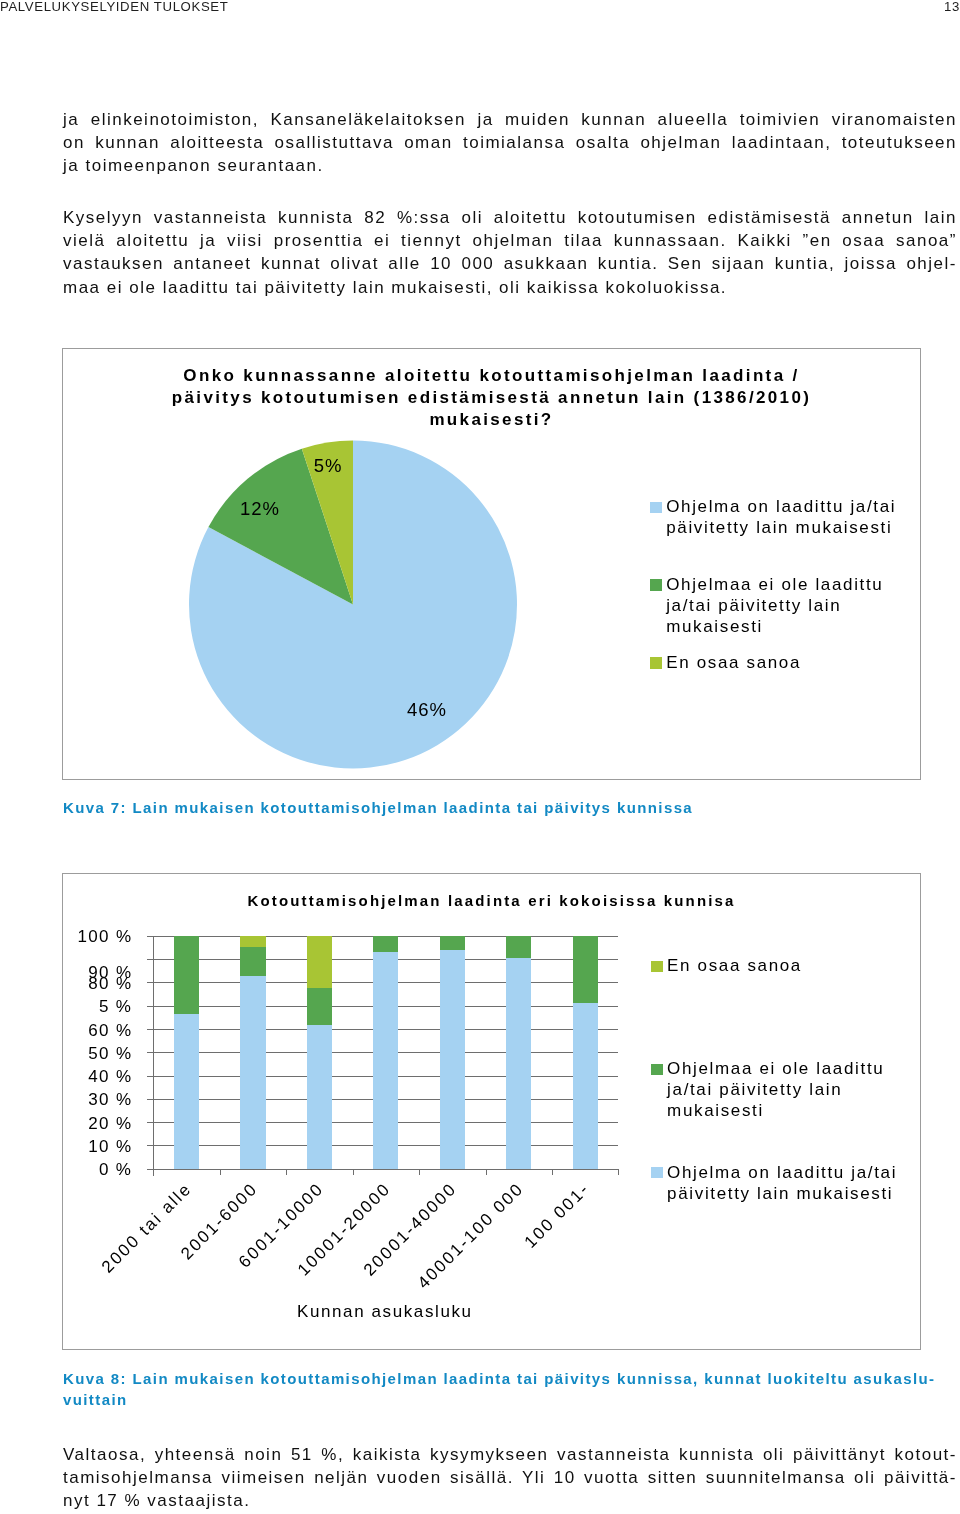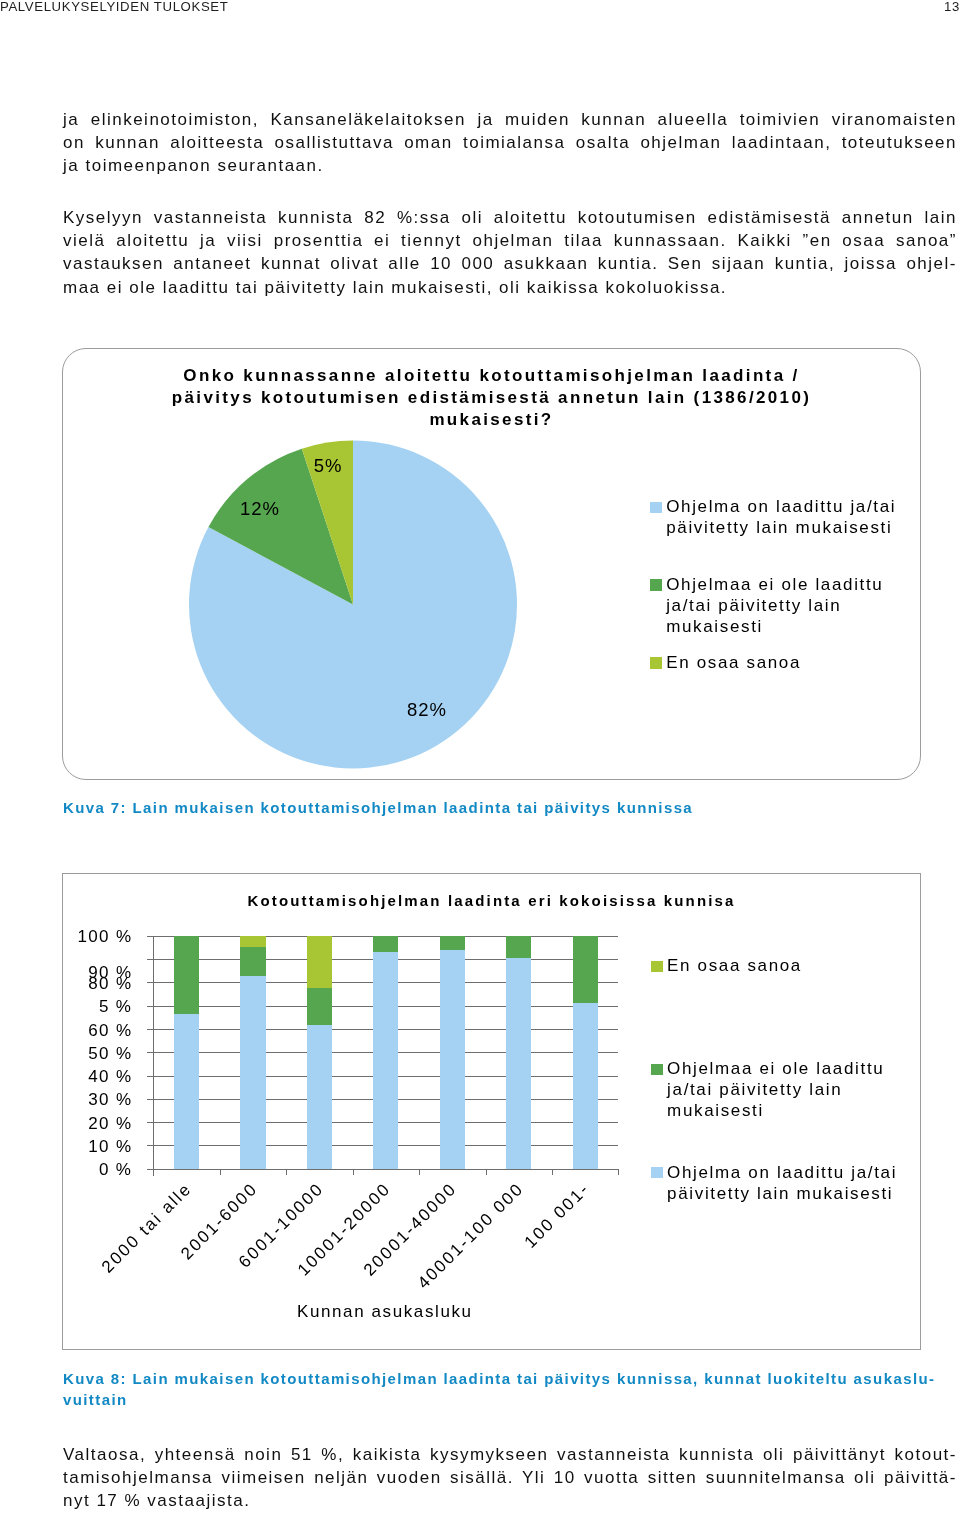--- a/index.html
+++ b/index.html
@@ -14,7 +14,7 @@
   #p1{left:63px;top:108px;width:894px;}
   #p2{left:63px;top:206px;width:894px;}
   #p3{left:63px;top:1443px;width:894px;}
-  #pieframe{left:62px;top:348px;width:857px;height:430px;border-radius:24px;}
+  #pieframe{left:62px;top:348px;width:857px;height:430px;}
 
   #cap7{left:63px;top:797px;width:870px;}
   #barframe{left:62px;top:872.5px;width:857px;height:475.5px;}

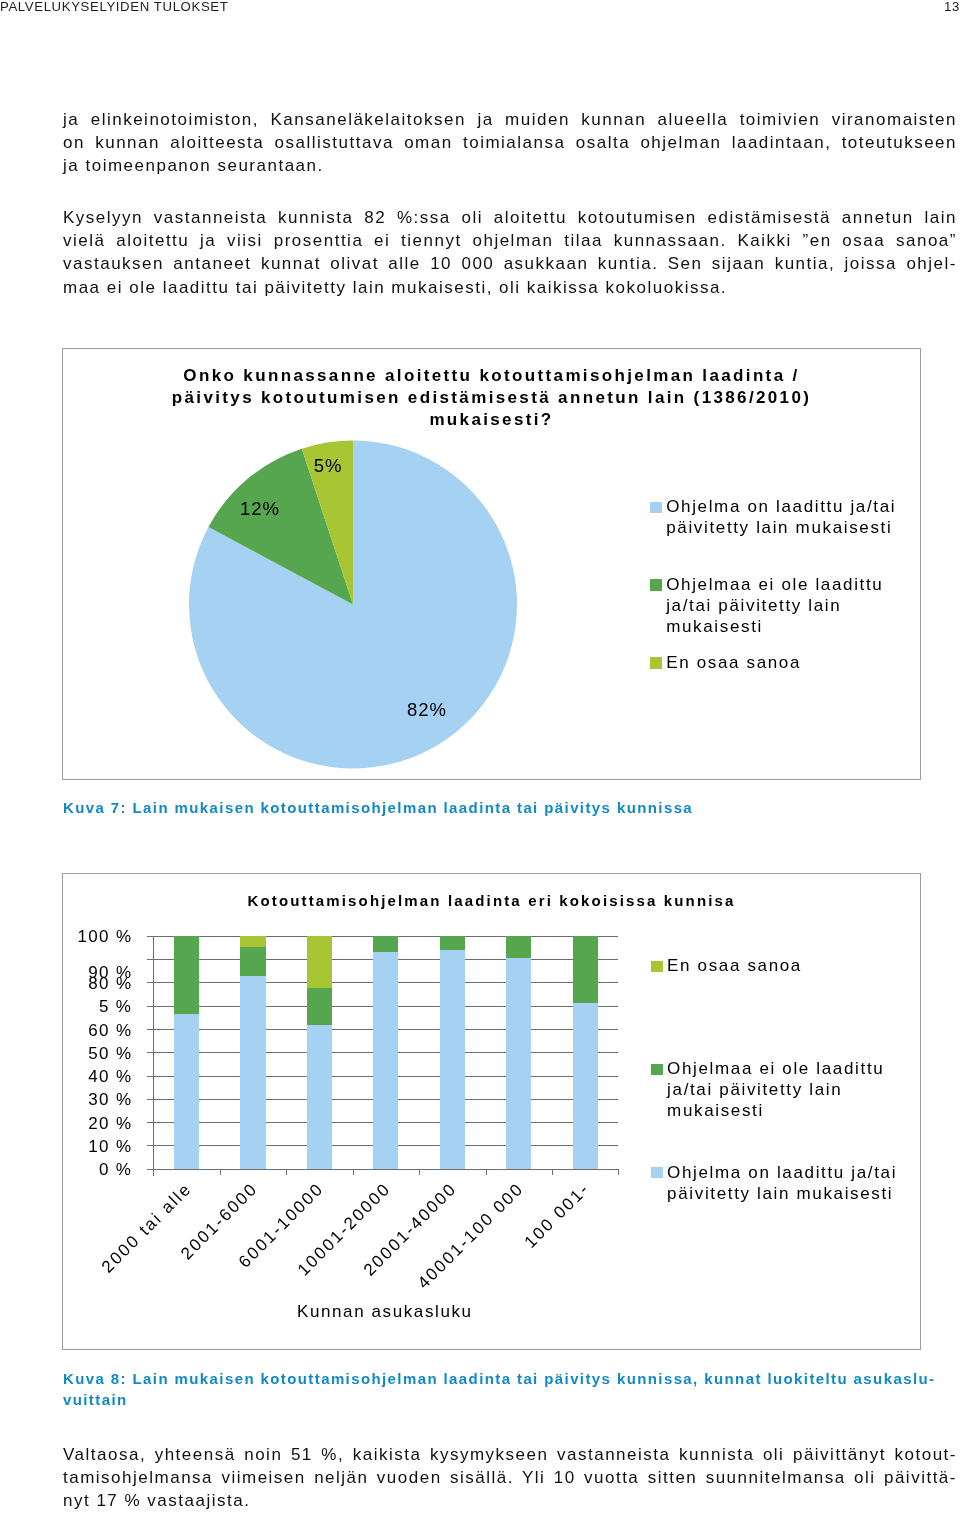--- a/index.html
+++ b/index.html
@@ -74,7 +74,7 @@
       <path id="slice1" d="M 290 255.5 L 145.44 178.05 A 164 164 0 0 1 238.83 99.69 Z" fill="#55a64f"></path>
       <path id="slice2" d="M 290 255.5 L 238.83 99.69 A 164 164 0 0 1 290.00 91.50 Z" fill="#a8c534"></path>
     </svg>
-    <div class="pielbl" id="pl0">82%</div>
+    <div class="pielbl" id="pl0">46%</div>
     <div class="pielbl" id="pl1">12%</div>
     <div class="pielbl" id="pl2">5%</div>
     <div class="pielegend">

